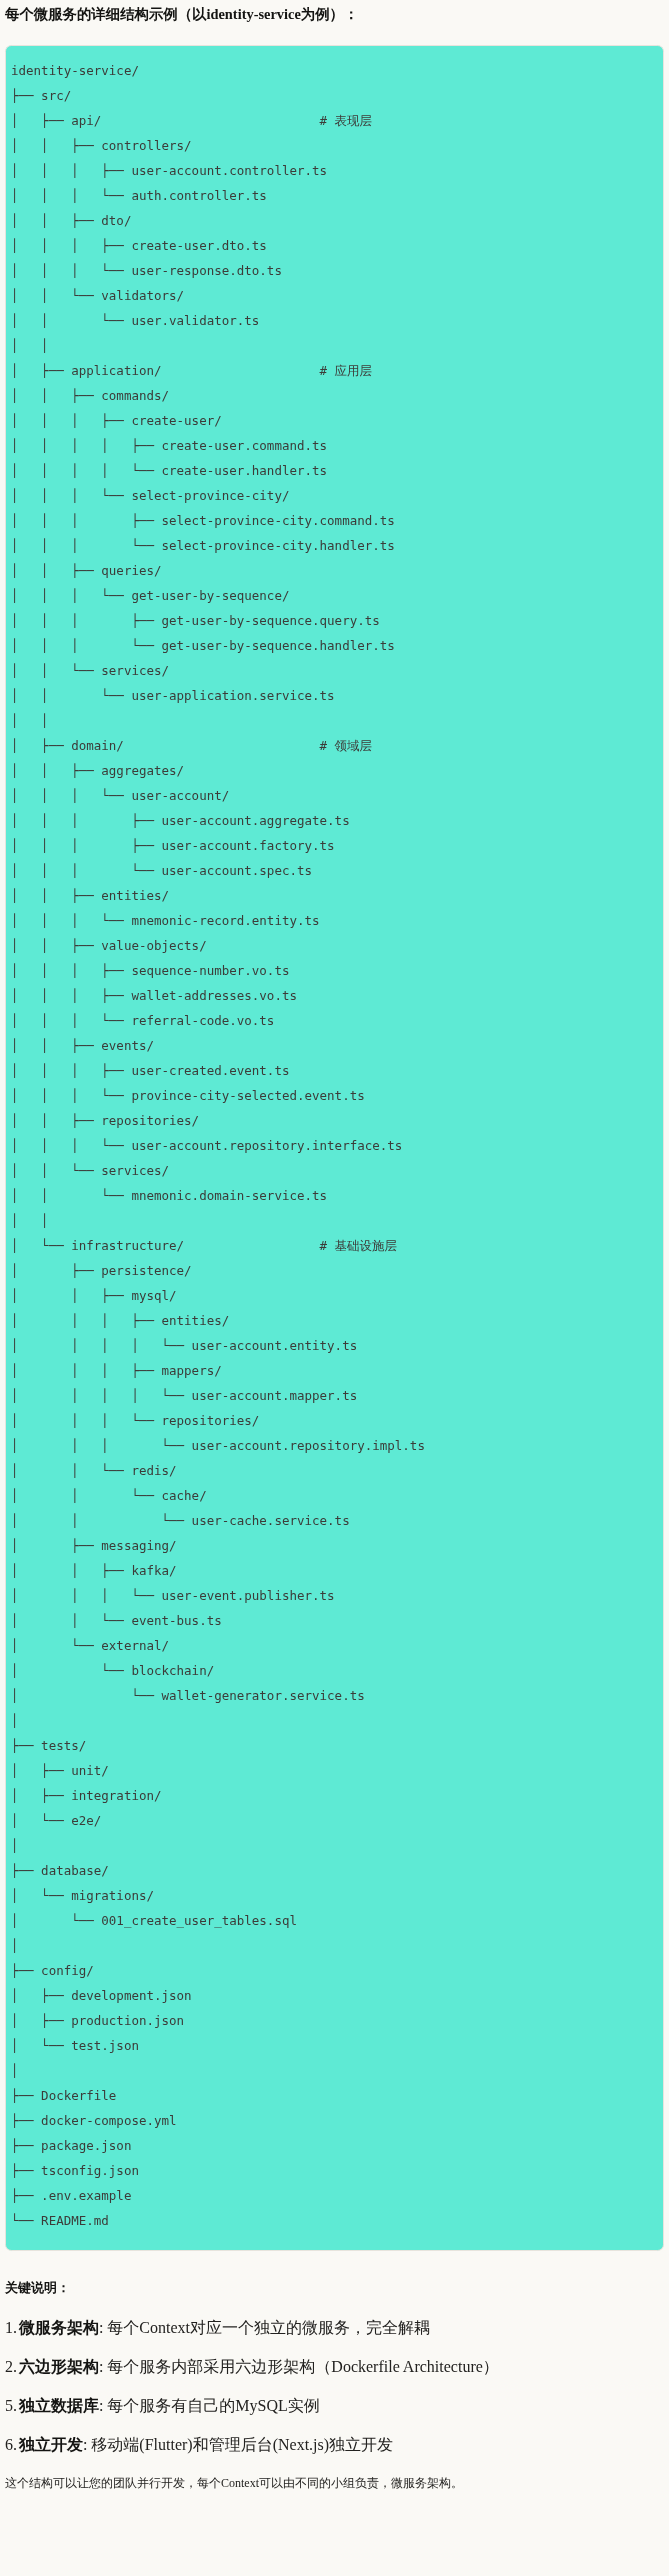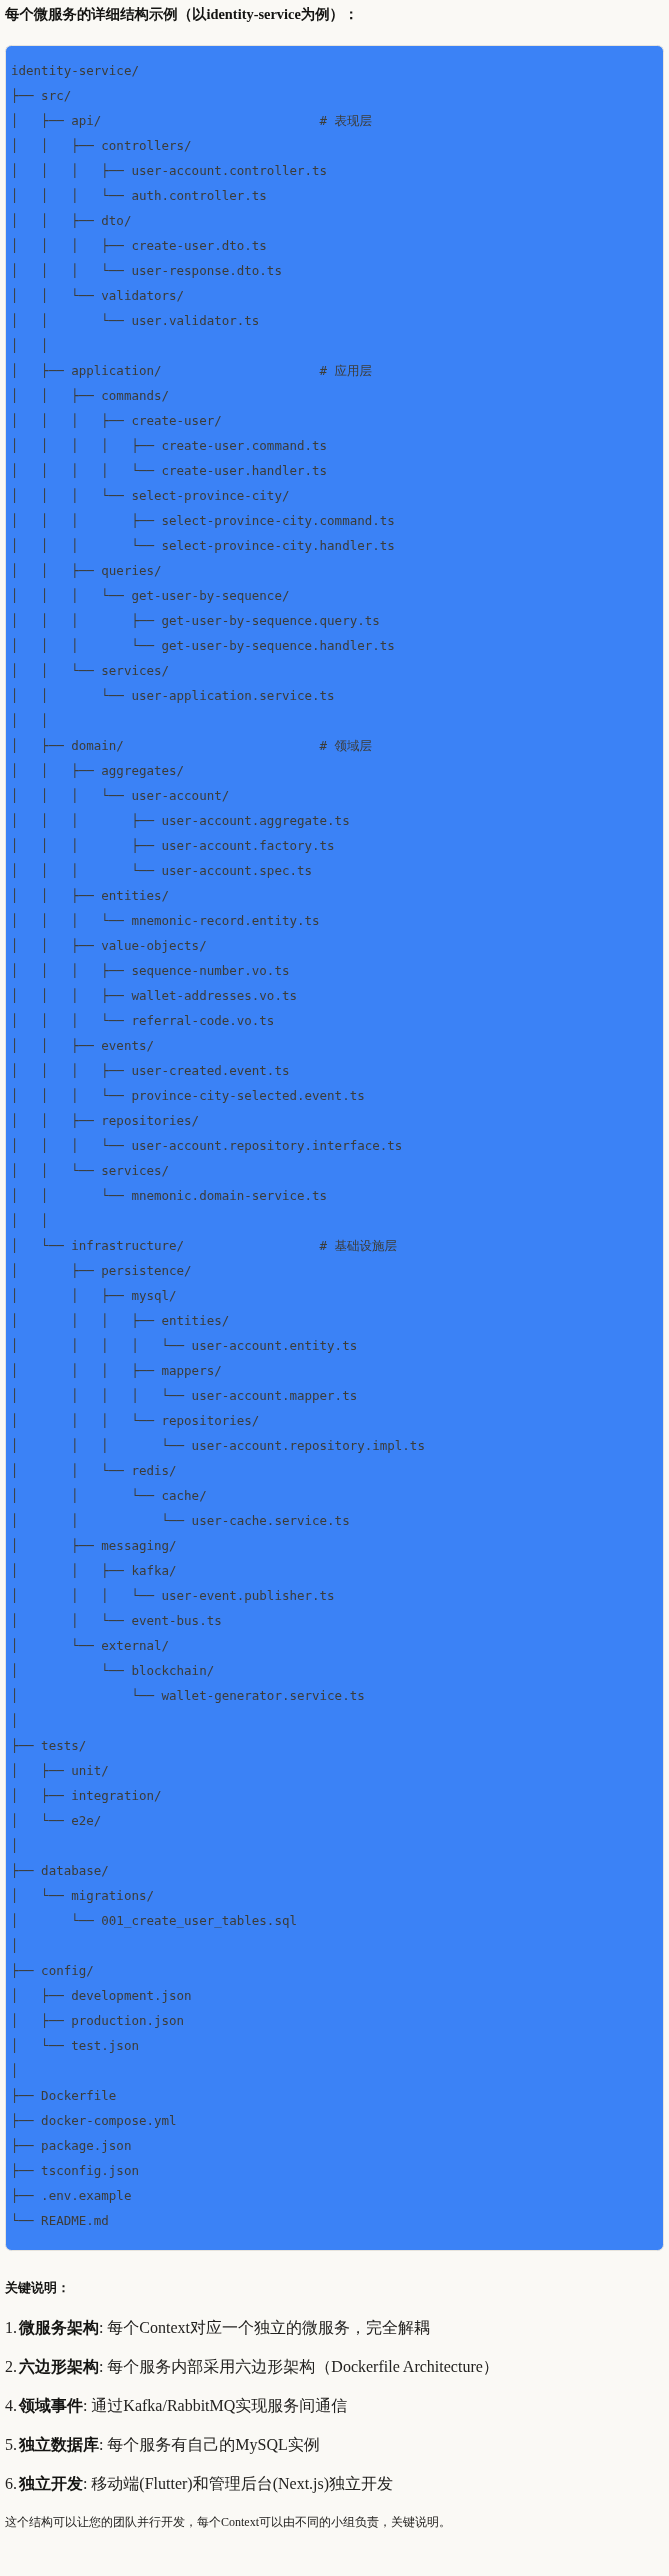--- a/index.html
+++ b/index.html
@@ -21,7 +21,7 @@
   }
   .codeblock {
     margin-top: 20px;
-    background: #3b82f6;
+    background: #5eead4;
     border: 0.6px solid #e7e4dd;
     border-radius: 6.3px;
     padding: 12.5px 6.3px 16.3px 5px;

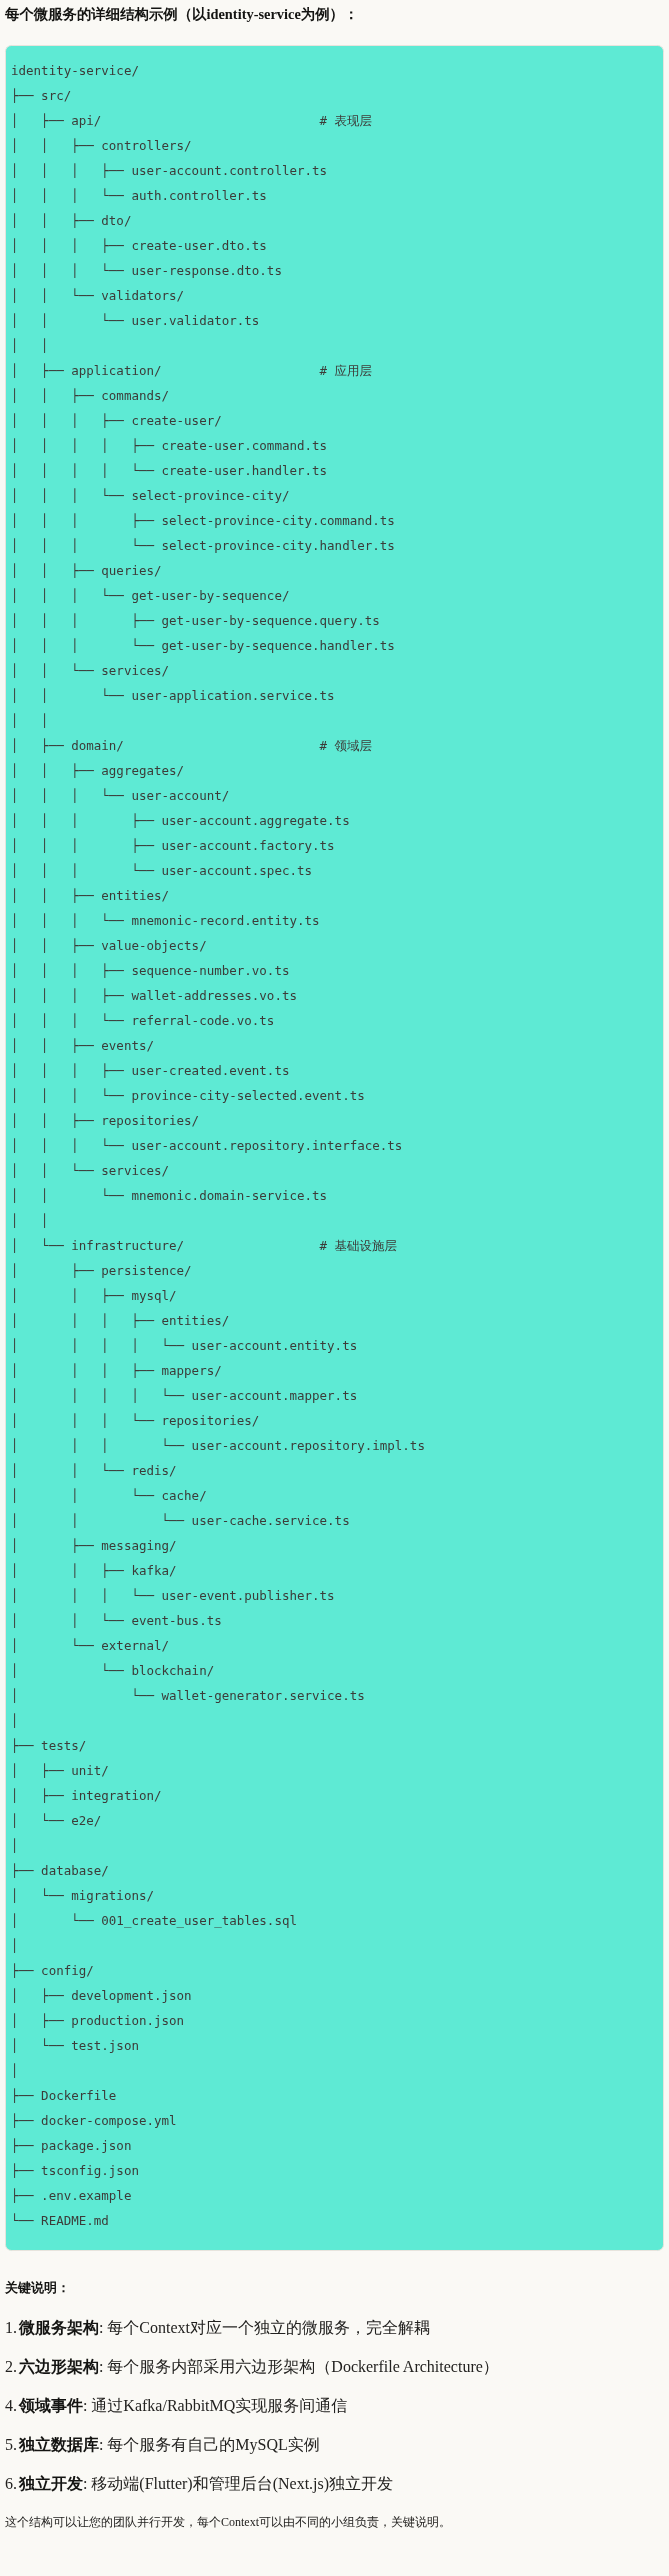--- a/index.html
+++ b/index.html
@@ -162,7 +162,6 @@
   <p class="note"><span class="num">2.</span><strong>六边形架构</strong><span class="sep">: </span><span>每个服务内部采用六边形架构（Dockerfile Architecture）</span></p>
 
 
-  <p class="note"><span class="num">4.</span><strong>领域事件</strong><span class="sep">: </span><span>通过Kafka/RabbitMQ实现服务间通信</span></p>
 
   <p class="note"><span class="num">5.</span><strong>独立数据库</strong><span class="sep">: </span><span>每个服务有自己的MySQL实例</span></p>
 

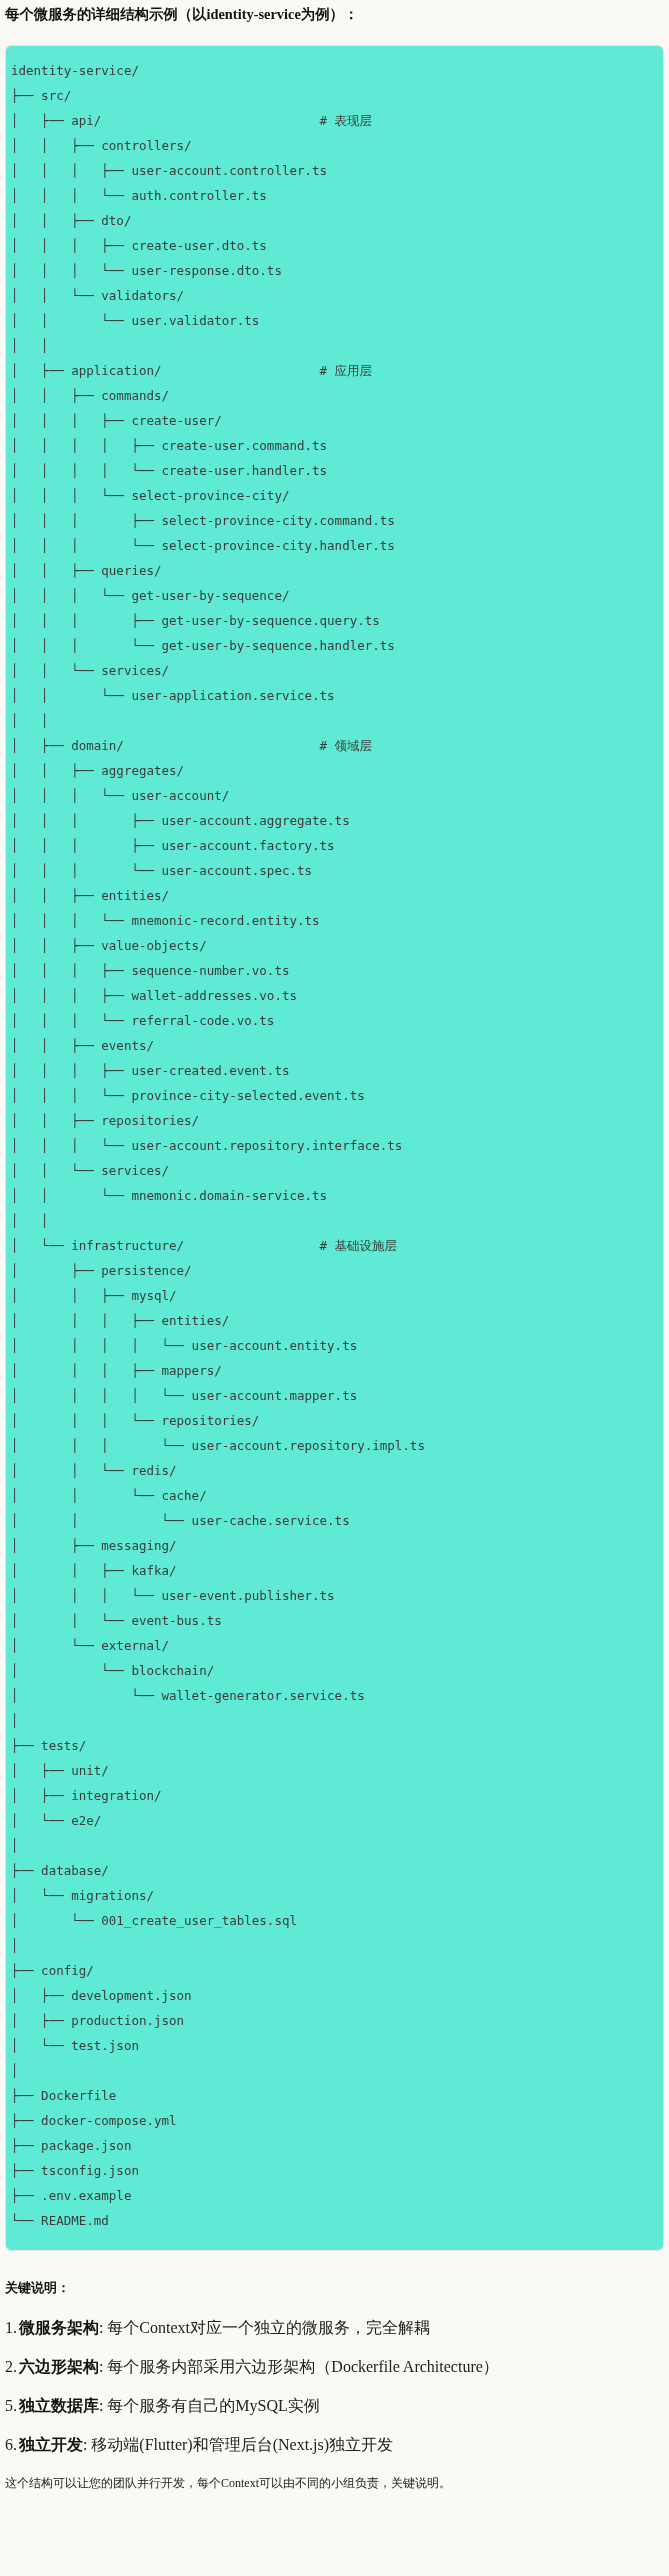--- a/index.html
+++ b/index.html
@@ -167,7 +167,7 @@
 
   <p class="note"><span class="num">6.</span><strong>独立开发</strong><span class="sep">: </span><span>移动端(Flutter)和管理后台(Next.js)独立开发</span></p>
 
-  <p class="closing">这个结构可以让您的团队并行开发，每个Context可以由不同的小组负责，关键说明。</p>
+  <p class="closing">这个结构可以让您的团队并行开发，每个Context可以由不同的小组负责，微服务架构。</p>
 
 </div>
 

